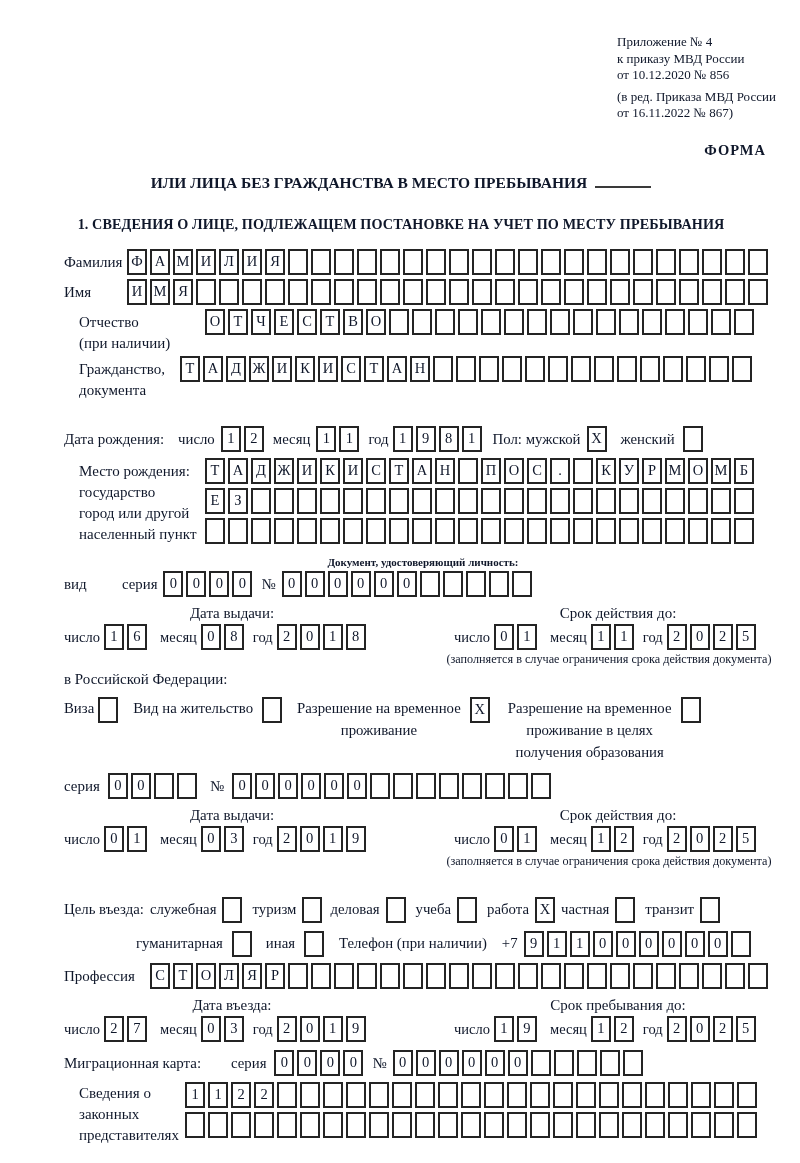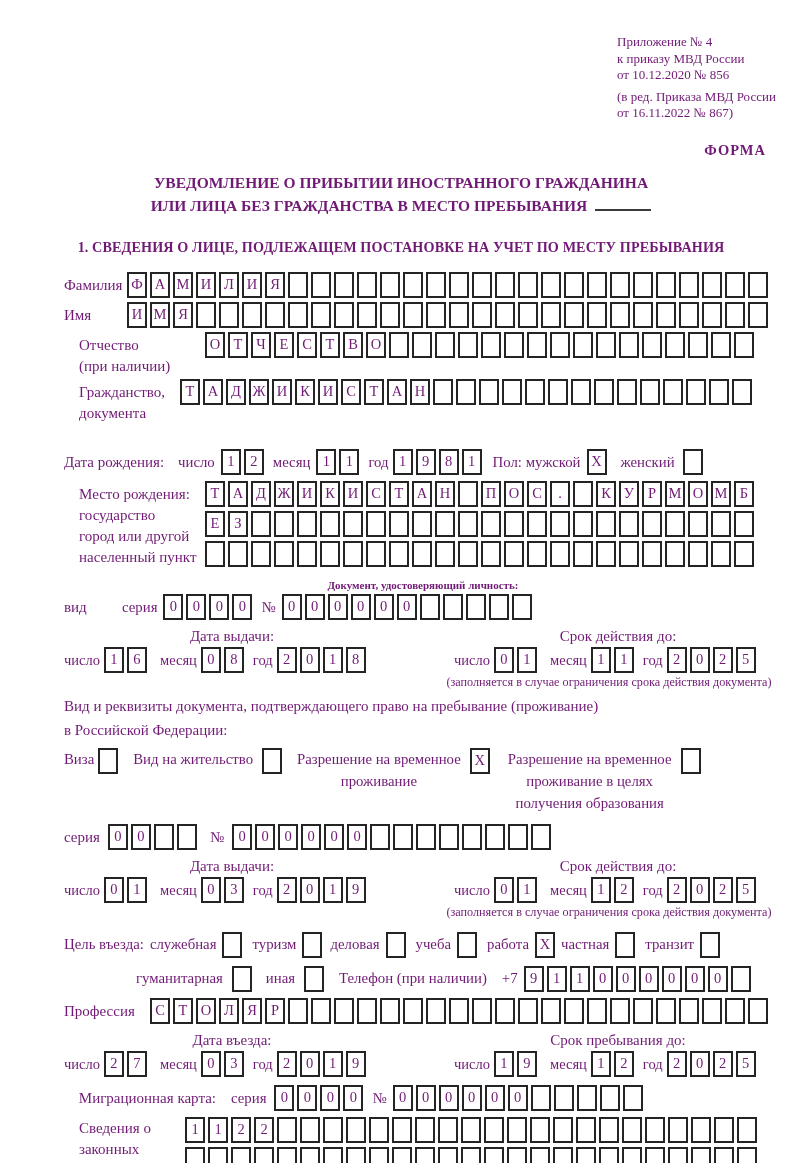--- a/index.html
+++ b/index.html
@@ -5,7 +5,7 @@
   html,body{margin:0;padding:0;background:#e9e9e9;}
   .page{
     position:relative;width:800px;height:1163px;margin:0 auto;background:#fff;
-    font-family:"Liberation Serif","DejaVu Serif",serif;color:#701a75;
+    font-family:"Liberation Serif","DejaVu Serif",serif;color:#0f172a;
     box-sizing:border-box;padding:34px 18px 0 64px;overflow:hidden;
   }
   .doc-ref{margin-left:553px;font-size:13px;line-height:16.5px;}

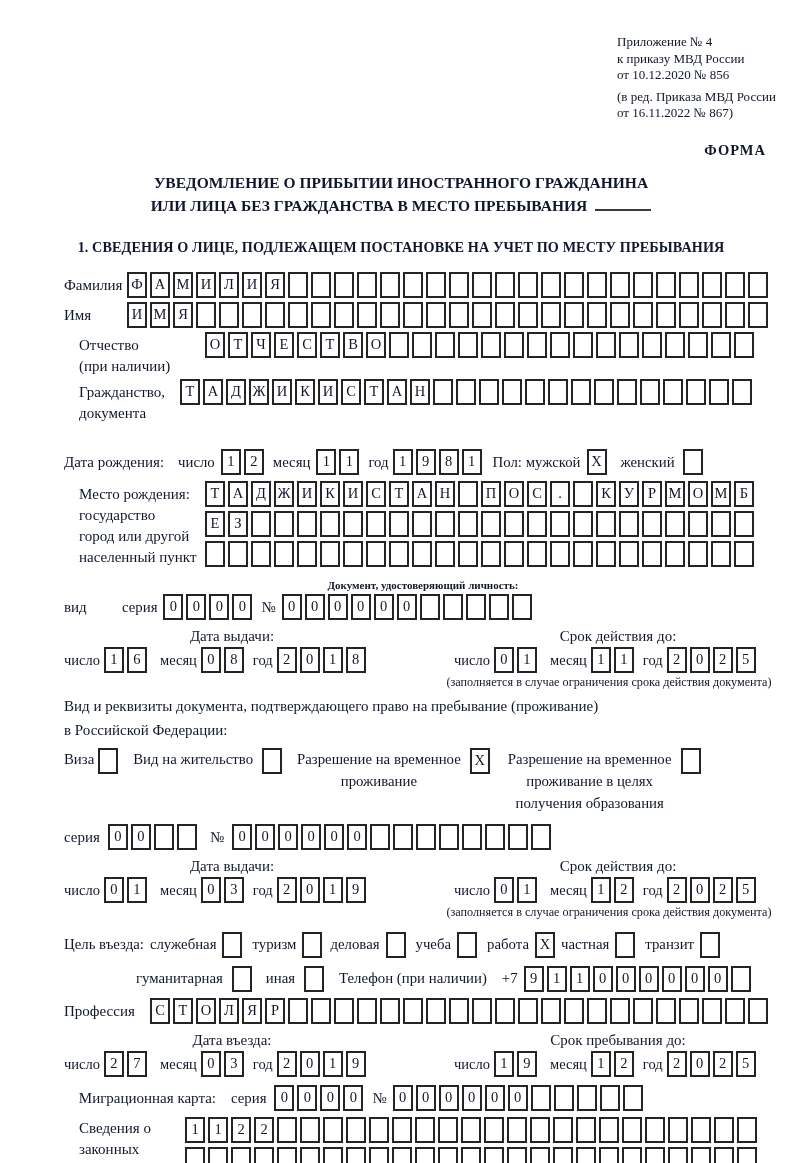--- a/index.html
+++ b/index.html
@@ -73,7 +73,6 @@
   <div class="form-label">ФОРМА</div>
 
   <div class="title">
-    <div>УВЕДОМЛЕНИЕ О ПРИБЫТИИ ИНОСТРАННОГО ГРАЖДАНИНА</div>
     <div><span>ИЛИ ЛИЦА БЕЗ ГРАЖДАНСТВА В МЕСТО ПРЕБЫВАНИЯ</span><span class="title-underline"></span></div>
   </div>
 

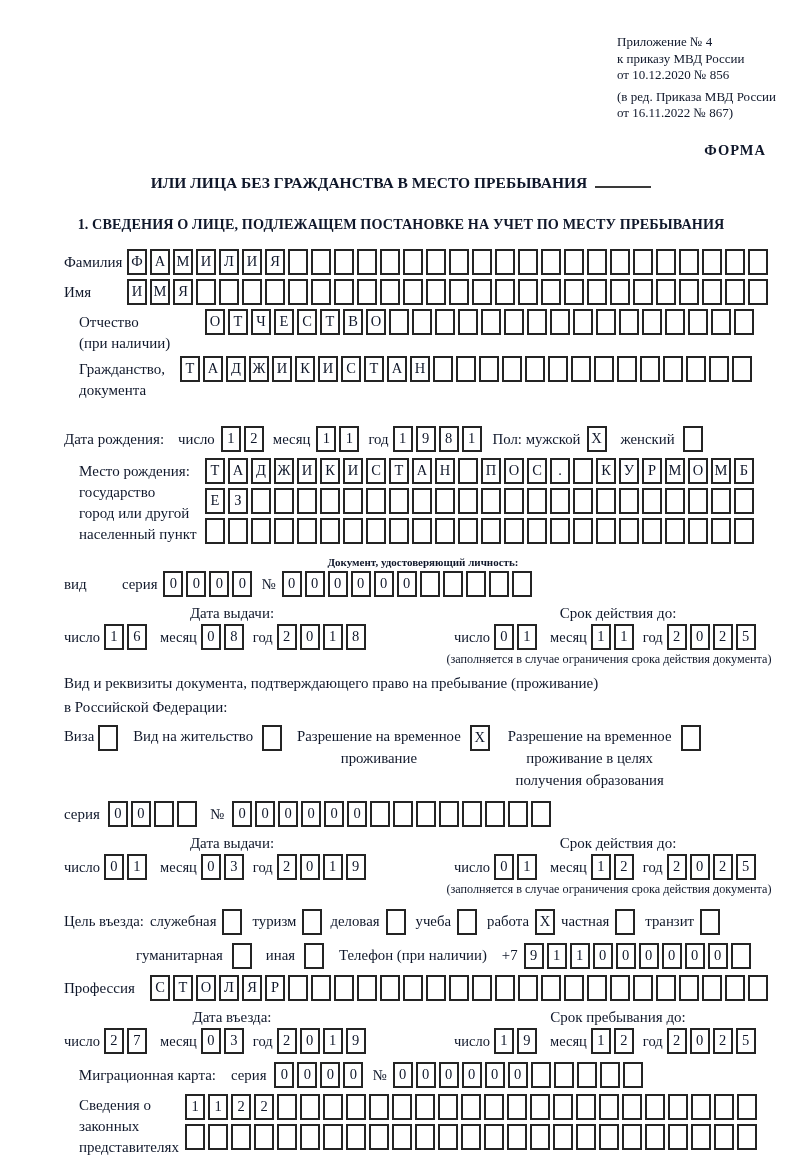--- a/index.html
+++ b/index.html
@@ -168,7 +168,6 @@
     </div>
   </div>
 
-  <div class="intro" style="margin-top:4px;">Вид и реквизиты документа, подтверждающего право на пребывание (проживание)</div>
   <div class="intro" style="margin-top:0;">в Российской Федерации:</div>
 
   <div class="opts">

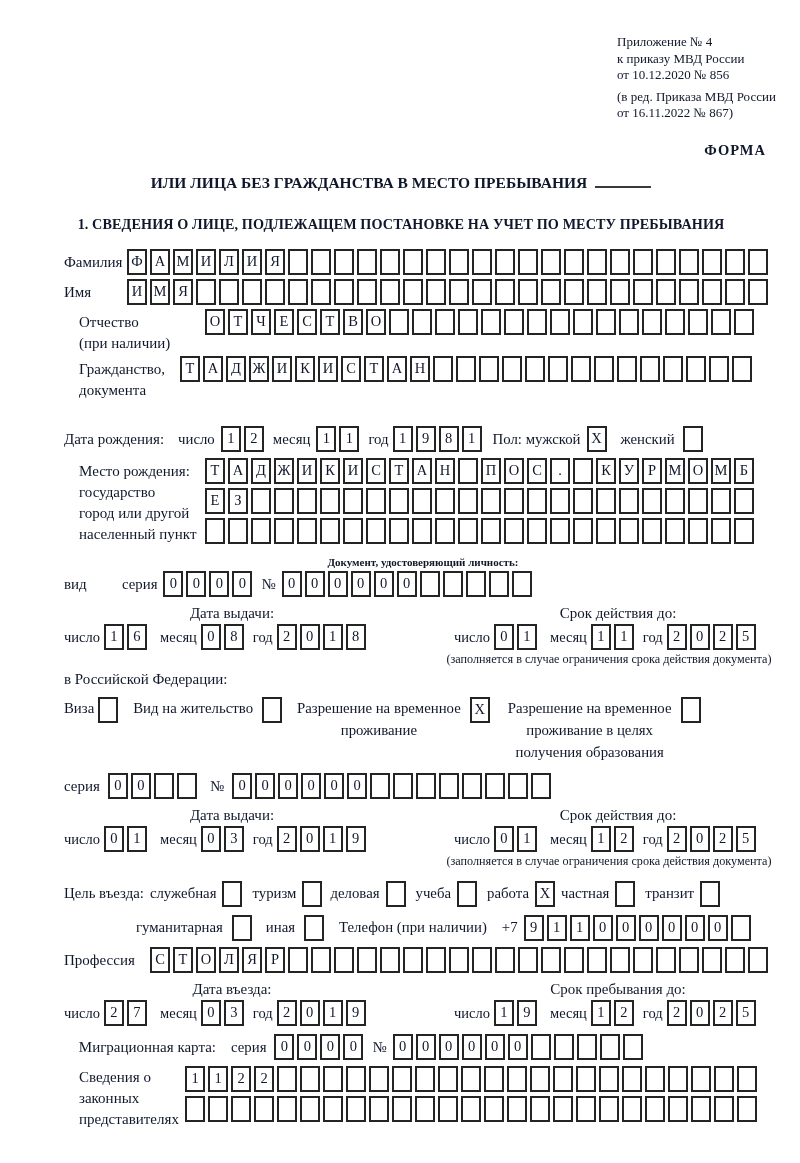--- a/index.html
+++ b/index.html
@@ -50,7 +50,7 @@
   .opt-lbl{font-size:14.8px;line-height:22px;text-align:center;}
   .opt .checkbox{margin-left:9px;margin-top:0;}
 
-  .purpose{display:flex;align-items:center;margin-top:12px;font-size:14.8px;}
+  .purpose{display:flex;align-items:center;margin-top:28px;font-size:14.8px;}
   .purpose .checkbox{margin-left:6px;}
   .purpose2{display:flex;align-items:center;margin-top:8px;font-size:14.8px;padding-left:72px;}
   .purpose2 .checkbox{margin-left:9px;}

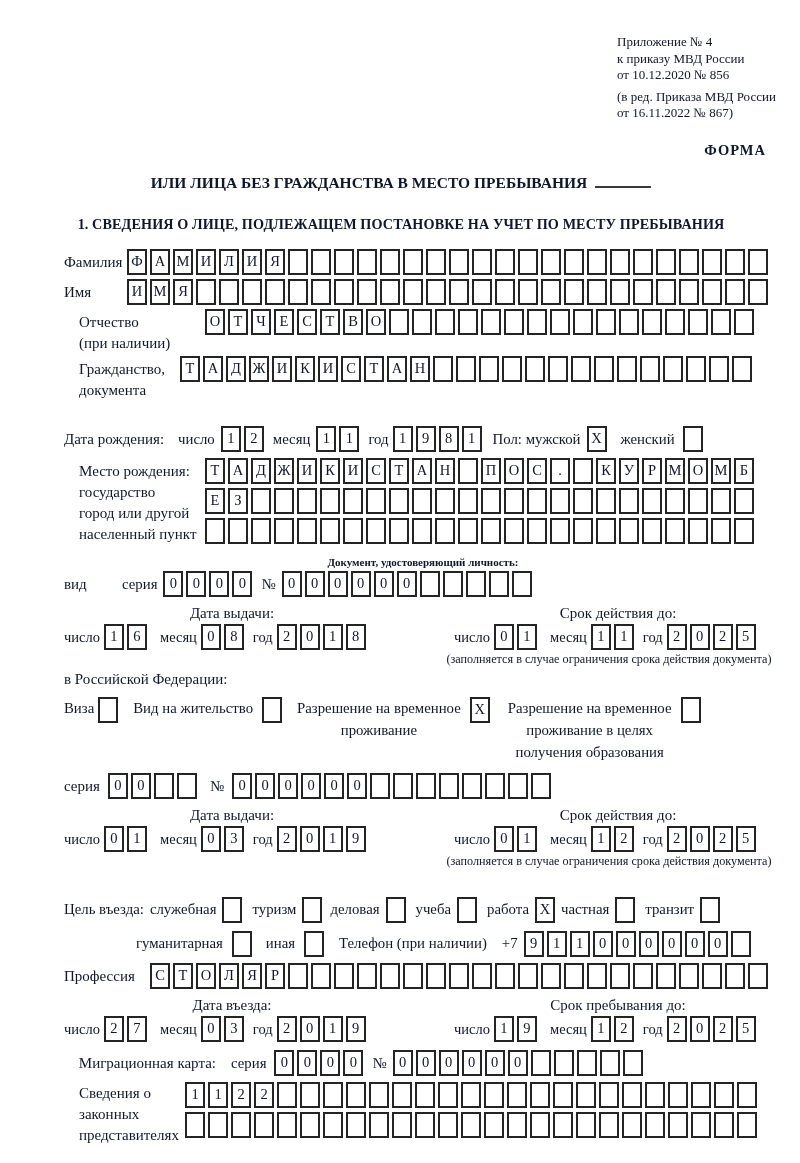--- a/index.html
+++ b/index.html
@@ -288,7 +288,7 @@
   </div>
 
   <div class="row" style="margin-top:8px;align-items:center;">
-    <span class="inline-lbl w150" style="font-size:15px;text-align:right;">Миграционная карта:</span>
+    <span class="inline-lbl w150" style="font-size:15px;">Миграционная карта:</span>
     <span class="inline-lbl ml22 mr8">серия</span>
     <span class="cells"><span class="cell">0</span><span class="cell">0</span><span class="cell">0</span><span class="cell">0</span></span>
     <span class="inline-lbl ml6 mr6">№</span>

